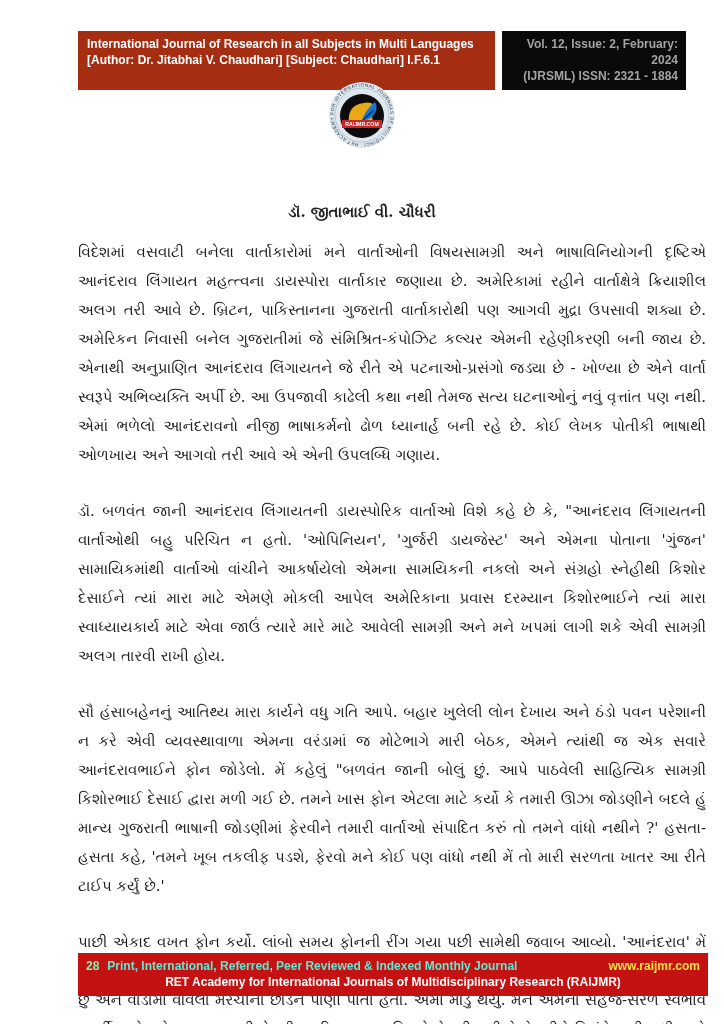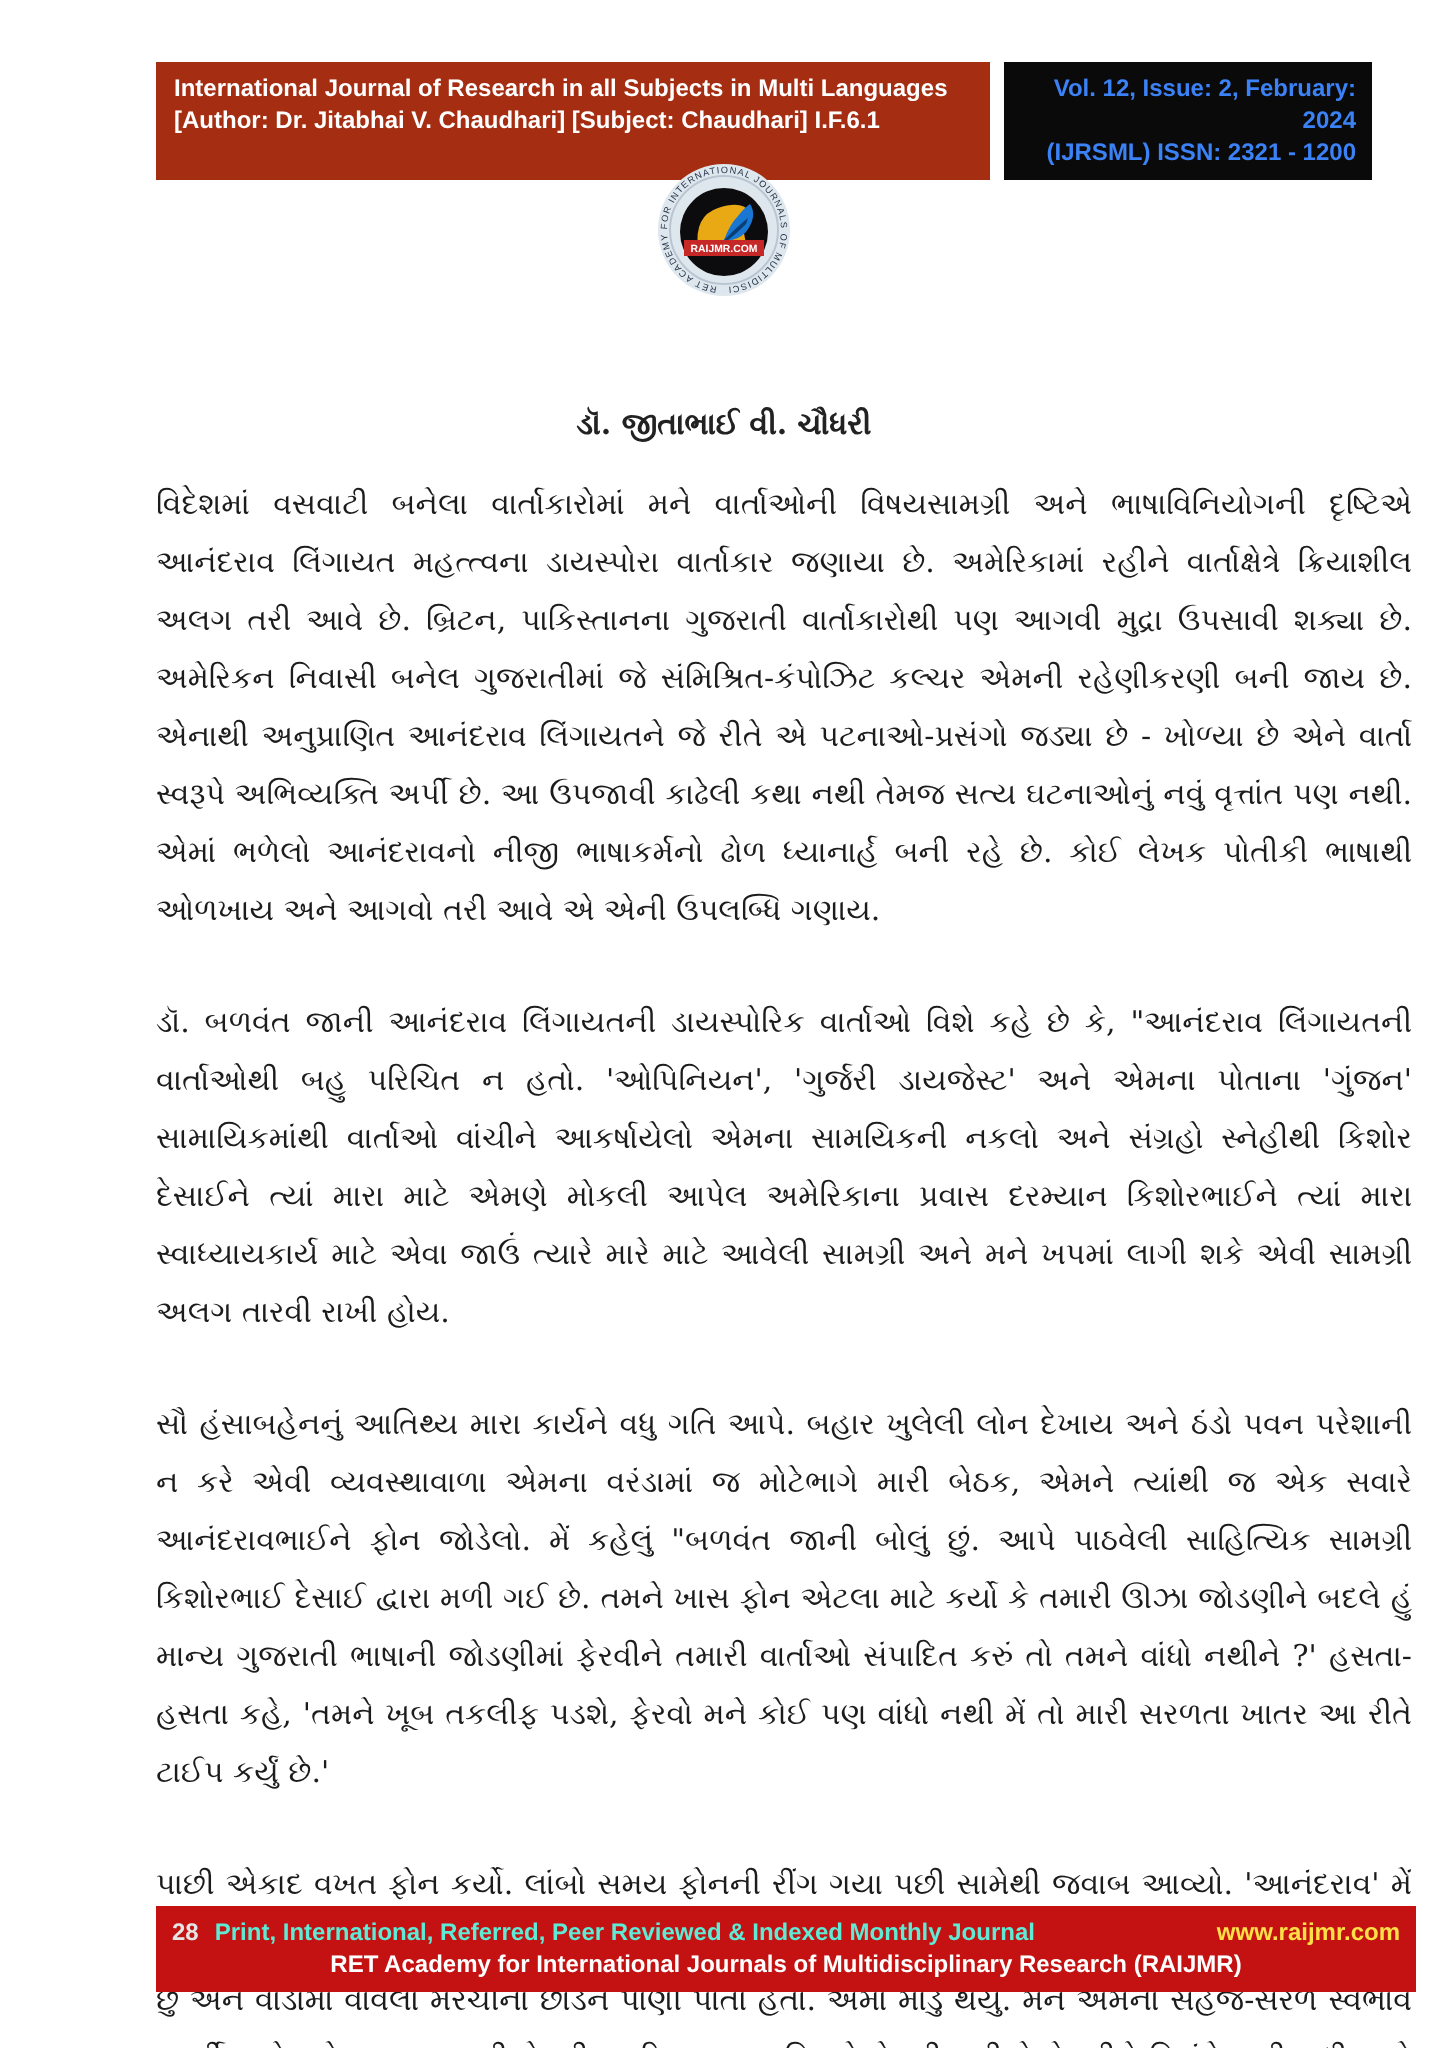--- a/index.html
+++ b/index.html
@@ -30,7 +30,7 @@
   .header-right {
     width:200px;
     background:#0a0a0a;
-    color:#3b82f6;
+    color:#a3a3a3;
     font-size:12px; font-weight:bold;
     padding:5px 8px 6px 8px;
     line-height:16px;

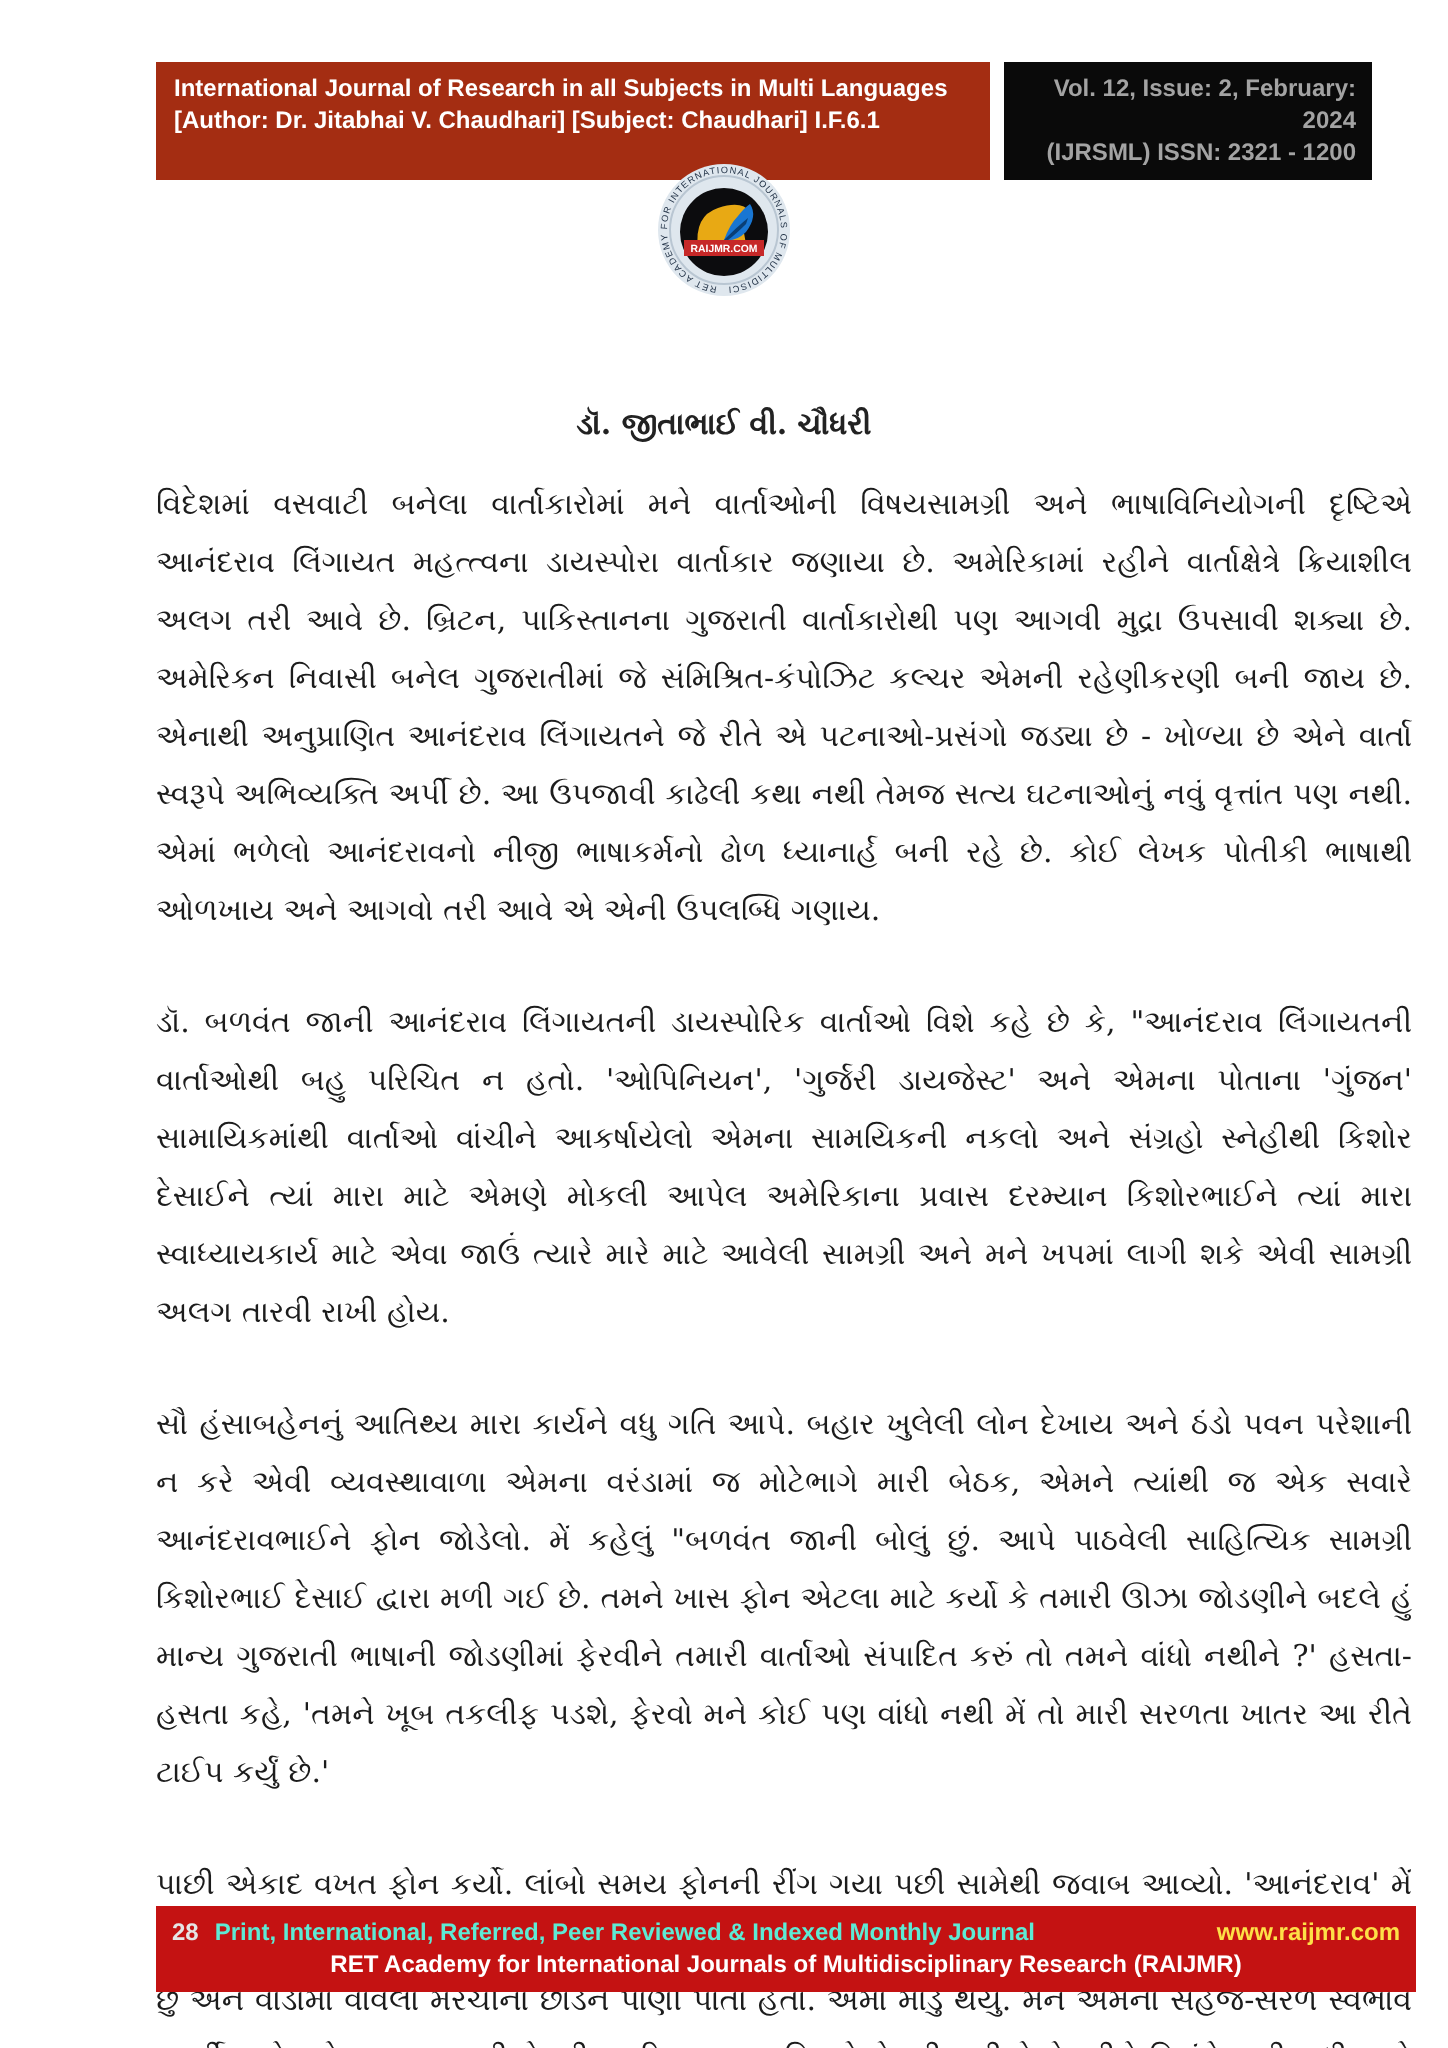--- a/index.html
+++ b/index.html
@@ -101,7 +101,7 @@
     </div>
     <div class="header-right">
       <div>Vol. 12, Issue: 2, February: 2024</div>
-      <div>(IJRSML) ISSN: 2321 - 1200</div>
+      <div>(IJRSML) ISSN: 2321 - 1884</div>
     </div>
   </div>
 

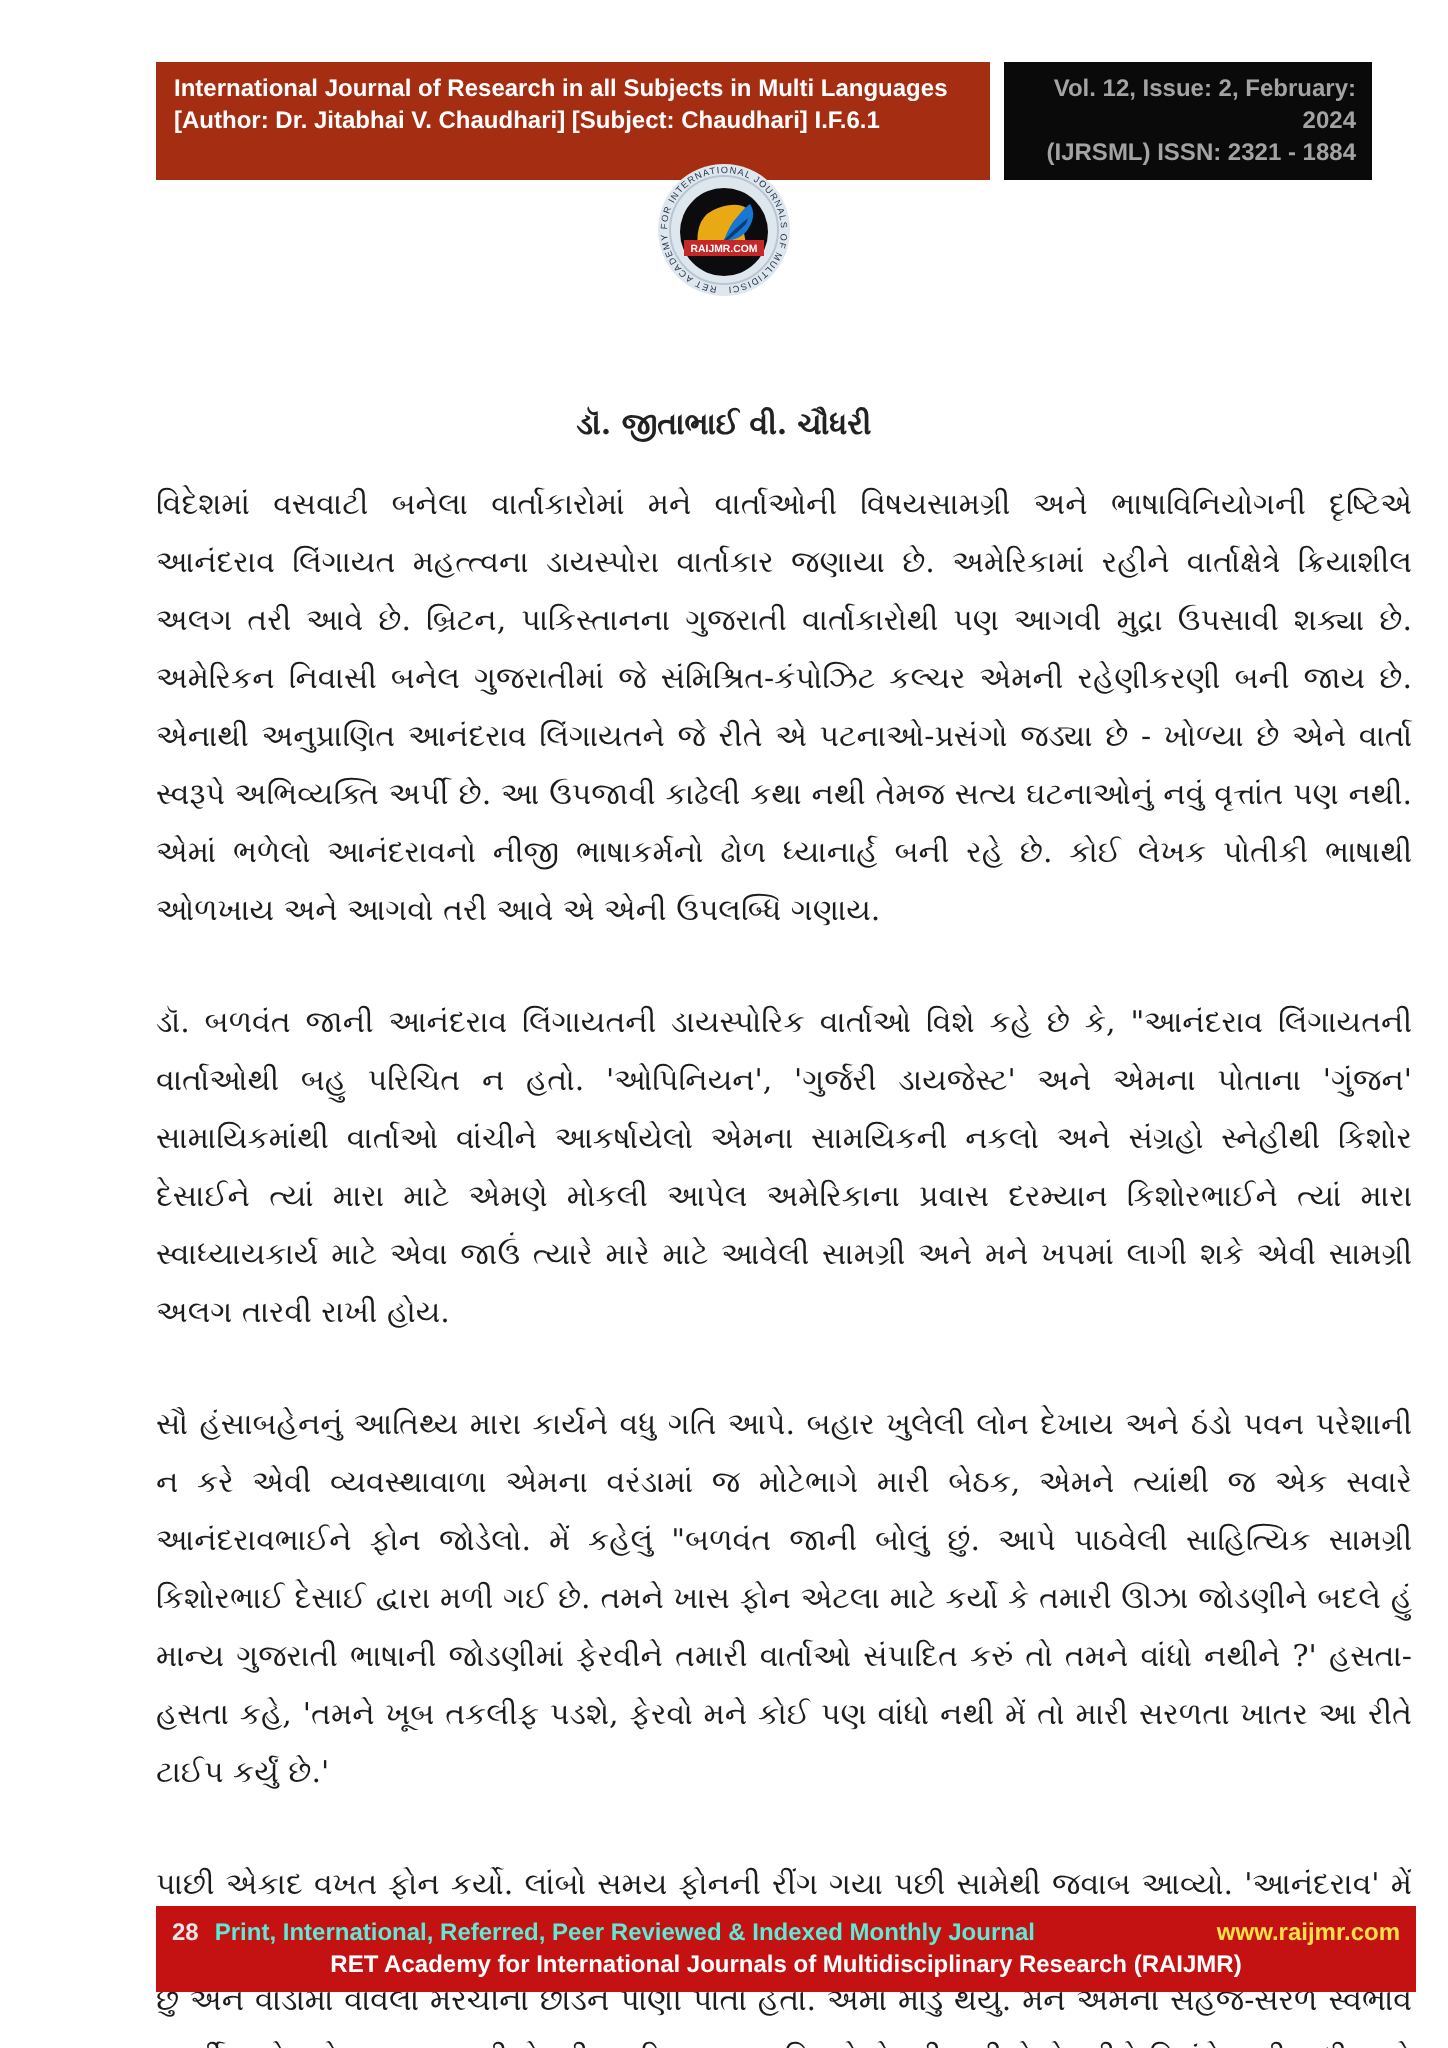--- a/index.html
+++ b/index.html
@@ -84,7 +84,7 @@
   .footer-line1 {
     display:flex; align-items:baseline;
   }
-  .footer-pageno { color:#e5e5e5; margin-right:8px; }
+  .footer-pageno { color:#86efac; margin-right:8px; }
   .footer-journal { color:#5eead4; }
   .footer-site { margin-left:auto; color:#fde047; }
   .footer-line2 { text-align:center; color:#ffffff; }

